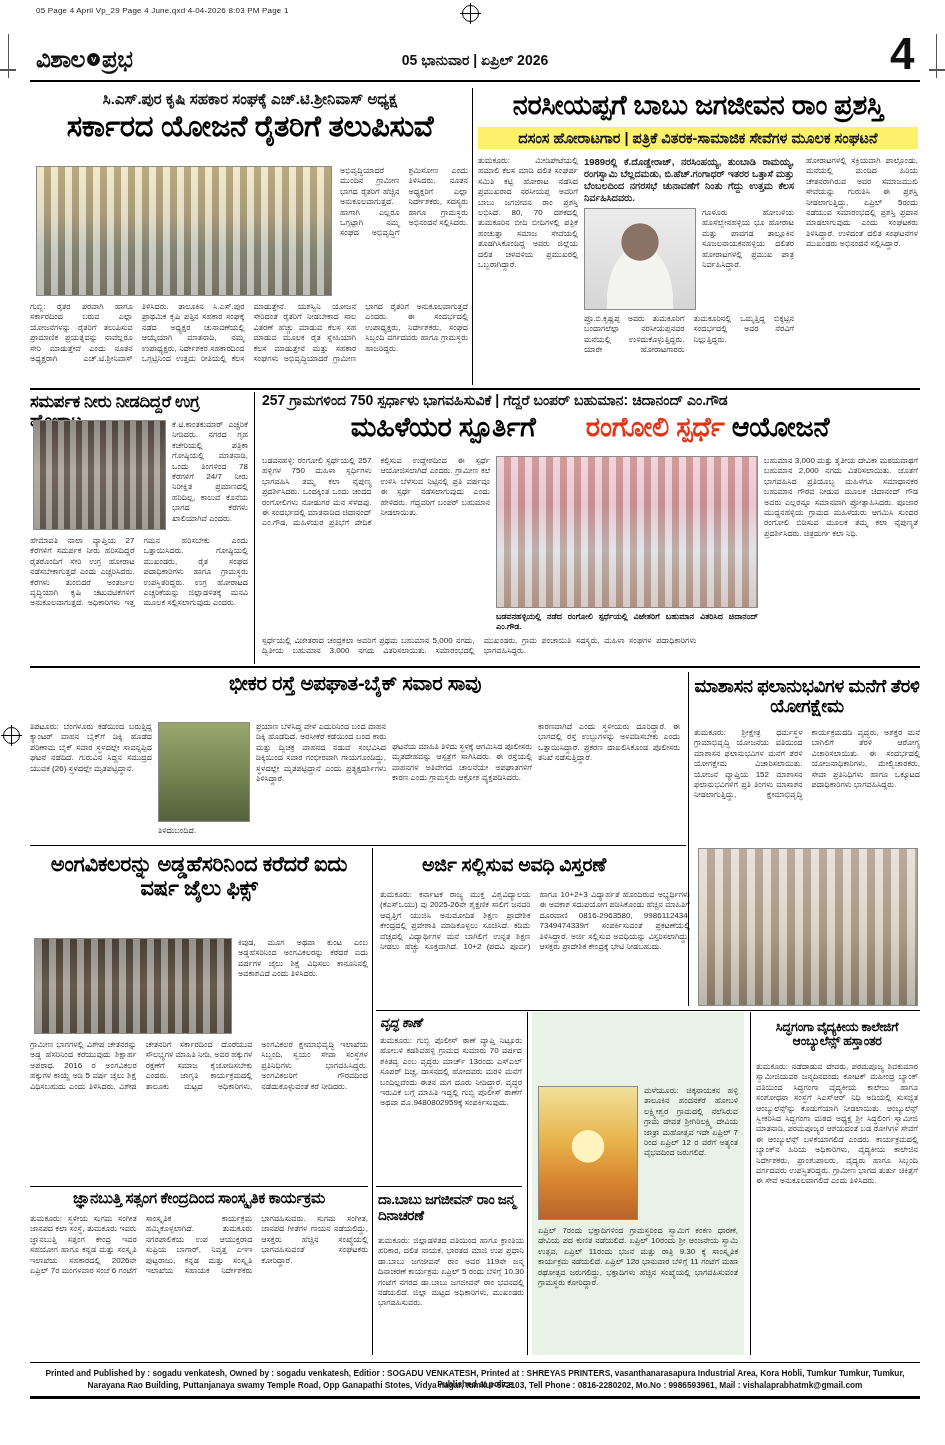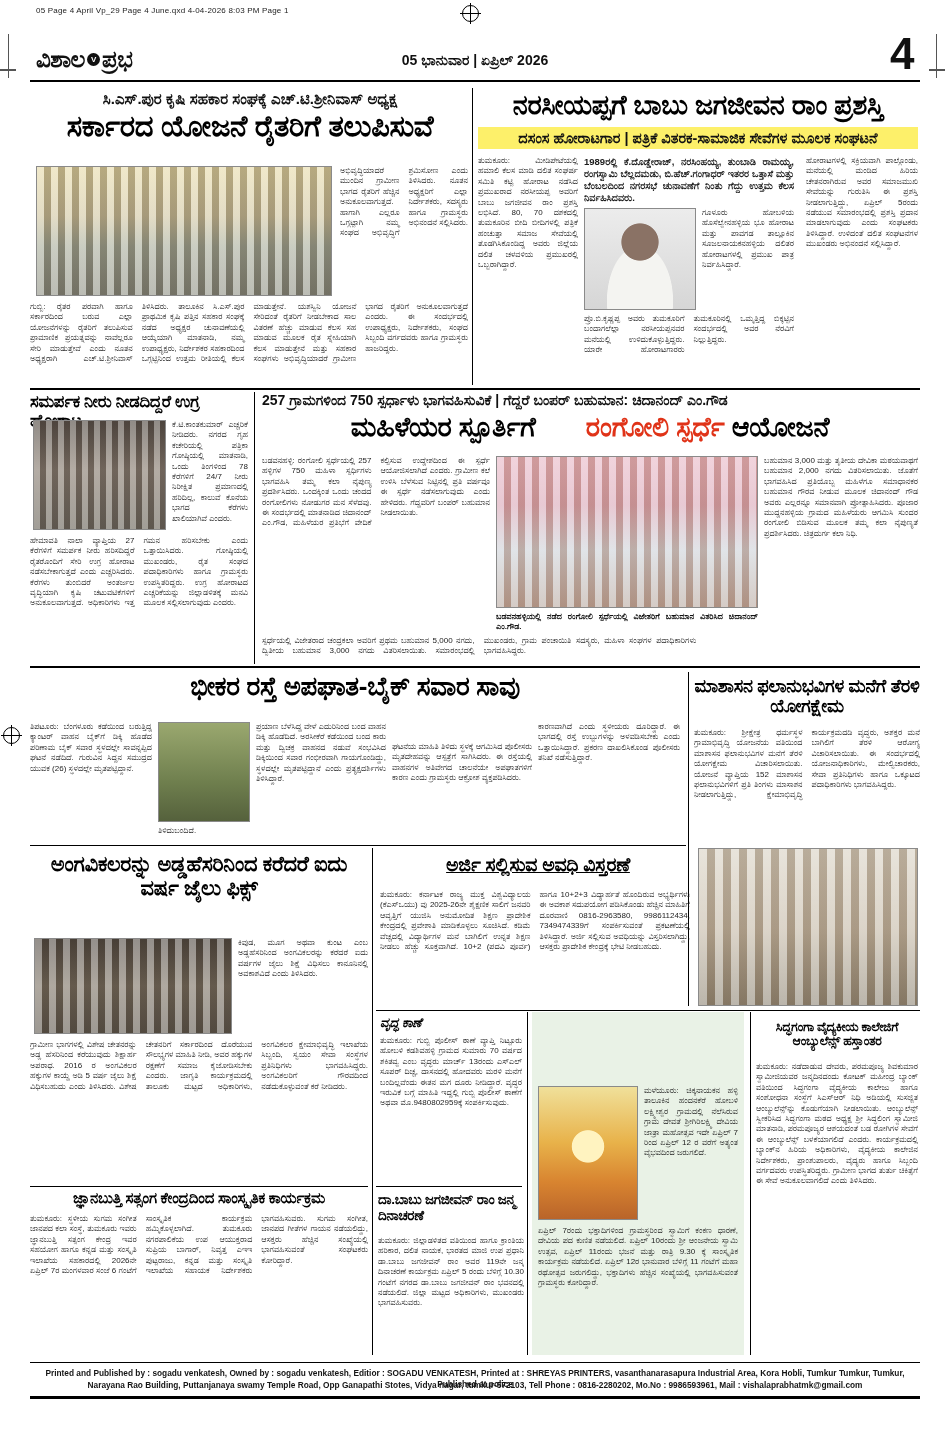--- a/index.html
+++ b/index.html
@@ -116,7 +116,7 @@
 
   <div class="rule-h" style="left:30px;top:666px;width:890px;"></div>
 
-  <div class="abs hl" style="left:30px;top:672px;width:650px;font-size:26px;">ಭೀಕರ ರಸ್ತೆ ಅಪಘಾತ-ಬೈಕ್ ಸವಾರ ಸಾವು</div>
+  <div class="abs hl" style="left:30px;top:672px;width:650px;font-size:20px;">ಭೀಕರ ರಸ್ತೆ ಅಪಘಾತ-ಬೈಕ್ ಸವಾರ ಸಾವು</div>
   <div class="abs body-text" style="left:30px;top:722px;width:122px;height:122px;">ತಿಪಟೂರು: ಬೆಂಗಳೂರು ಕಡೆಯಿಂದ ಬರುತ್ತಿದ್ದ ಕ್ಯಾಂಟರ್ ವಾಹನ ಬೈಕ್‌ಗೆ ಡಿಕ್ಕಿ ಹೊಡೆದ ಪರಿಣಾಮ ಬೈಕ್ ಸವಾರ ಸ್ಥಳದಲ್ಲೇ ಸಾವನ್ನಪ್ಪಿದ ಘಟನೆ ನಡೆದಿದೆ. ಗುರುವಿನ ಸಿದ್ದನ ಸಮುದ್ರದ ಯುವಕ (26) ಸ್ಥಳದಲ್ಲೇ ಮೃತಪಟ್ಟಿದ್ದಾನೆ.</div>
   <div class="abs photo ph-greenery" style="left:158px;top:722px;width:92px;height:100px;"></div>
   <div class="abs body-text" style="left:158px;top:826px;width:92px;height:18px;">ತಿಳಿದುಬಂದಿದೆ.</div>

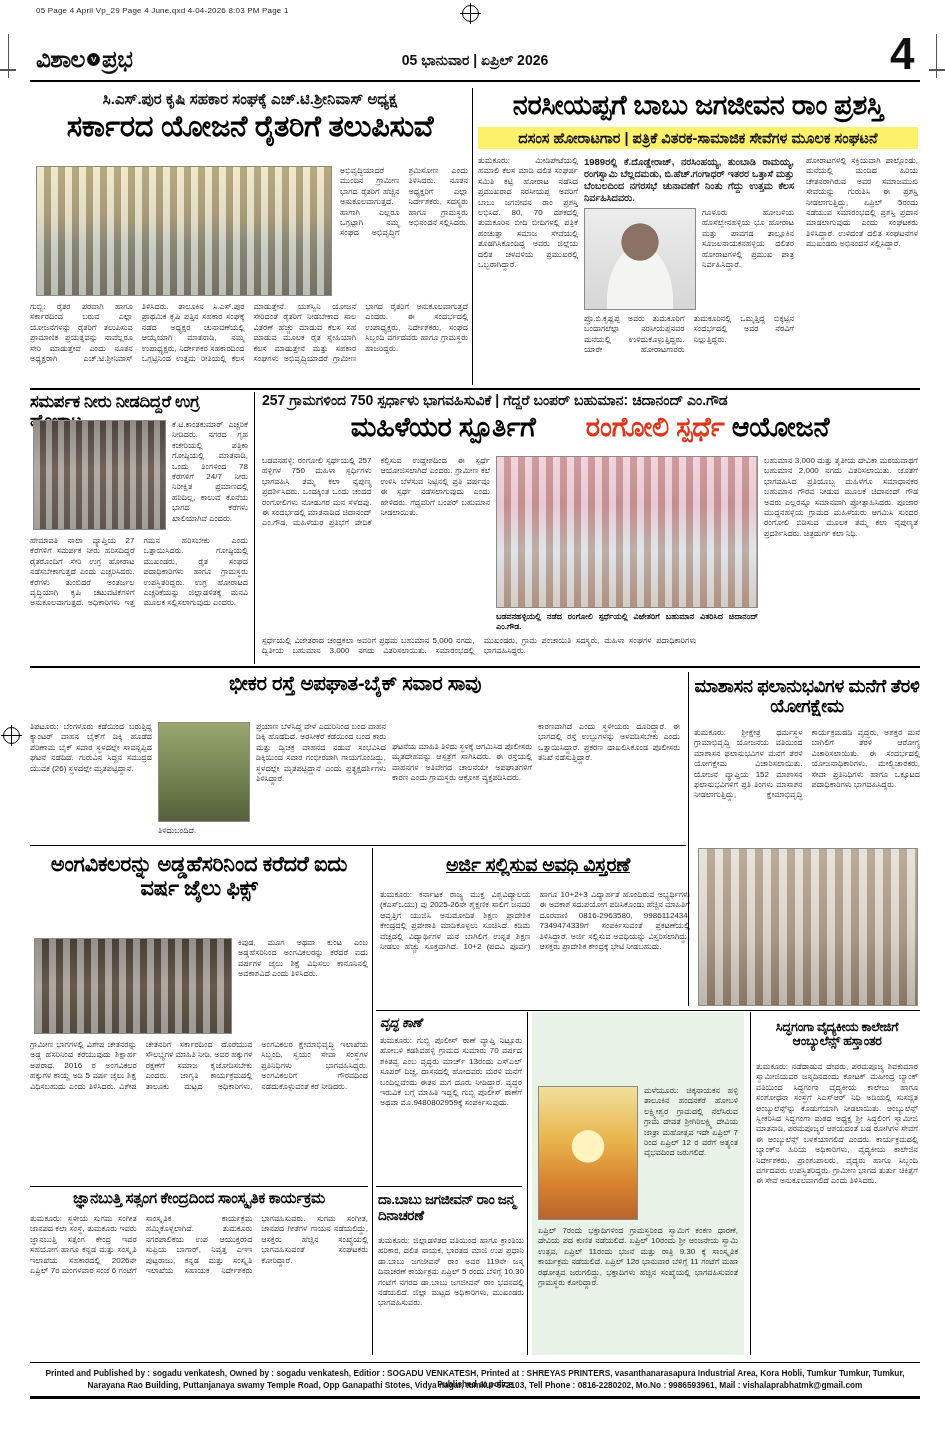--- a/index.html
+++ b/index.html
@@ -138,7 +138,7 @@
 
   <div class="rule-v" style="left:372px;top:848px;height:507px;"></div>
 
-  <div class="abs hl" style="left:383px;top:854px;width:310px;font-size:19px;text-decoration:underline;">ಅರ್ಜಿ ಸಲ್ಲಿಸುವ ಅವಧಿ ವಿಸ್ತರಣೆ</div>
+  <div class="abs hl" style="left:359px;top:854px;width:310px;font-size:19px;">ಅರ್ಜಿ ಸಲ್ಲಿಸುವ ಅವಧಿ ವಿಸ್ತರಣೆ</div>
   <div class="abs body-text c2" style="left:380px;top:890px;width:310px;height:116px;">ತುಮಕೂರು: ಕರ್ನಾಟಕ ರಾಜ್ಯ ಮುಕ್ತ ವಿಶ್ವವಿದ್ಯಾಲಯ (ಕೆಎಸ್ಒಯು) ವು 2025-26ನೇ ಶೈಕ್ಷಣಿಕ ಸಾಲಿಗೆ ಜನವರಿ ಆವೃತ್ತಿಗೆ ಯುಜಿಸಿ ಅನುಮೋದಿತ ಶಿಕ್ಷಣ ಪ್ರಾದೇಶಿಕ ಕೇಂದ್ರದಲ್ಲಿ ಪ್ರವೇಶಾತಿ ಮಾಡಿಕೊಳ್ಳಲು ಸೂಚಿಸಿದೆ. ಕಡಿಮೆ ವೆಚ್ಚದಲ್ಲಿ ವಿದ್ಯಾರ್ಥಿಗಳ ಮನೆ ಬಾಗಿಲಿಗೆ ಉನ್ನತ ಶಿಕ್ಷಣ ನೀಡಲು ಹೆಚ್ಚು ಸೂಕ್ತವಾಗಿದೆ. 10+2 (ಪದವಿ ಪೂರ್ವ) ಹಾಗೂ 10+2+3 ವಿದ್ಯಾರ್ಹತೆ ಹೊಂದಿರುವ ಅಭ್ಯರ್ಥಿಗಳು ಈ ಅವಕಾಶ ಸದುಪಯೋಗ ಪಡಿಸಿಕೊಂಡು ಹೆಚ್ಚಿನ ಮಾಹಿತಿಗೆ ದೂರವಾಣಿ 0816-2963580, 9986112434, 7349474339ಗೆ ಸಂಪರ್ಕಿಸುವಂತೆ ಪ್ರಕಟಣೆಯಲ್ಲಿ ತಿಳಿಸಿದ್ದಾರೆ. ಅರ್ಜಿ ಸಲ್ಲಿಸುವ ಅವಧಿಯನ್ನು ವಿಸ್ತರಿಸಲಾಗಿದ್ದು, ಆಸಕ್ತರು ಪ್ರಾದೇಶಿಕ ಕೇಂದ್ರಕ್ಕೆ ಭೇಟಿ ನೀಡಬಹುದು.</div>
 
   <div class="rule-h thin" style="left:376px;top:1010px;width:544px;"></div>

